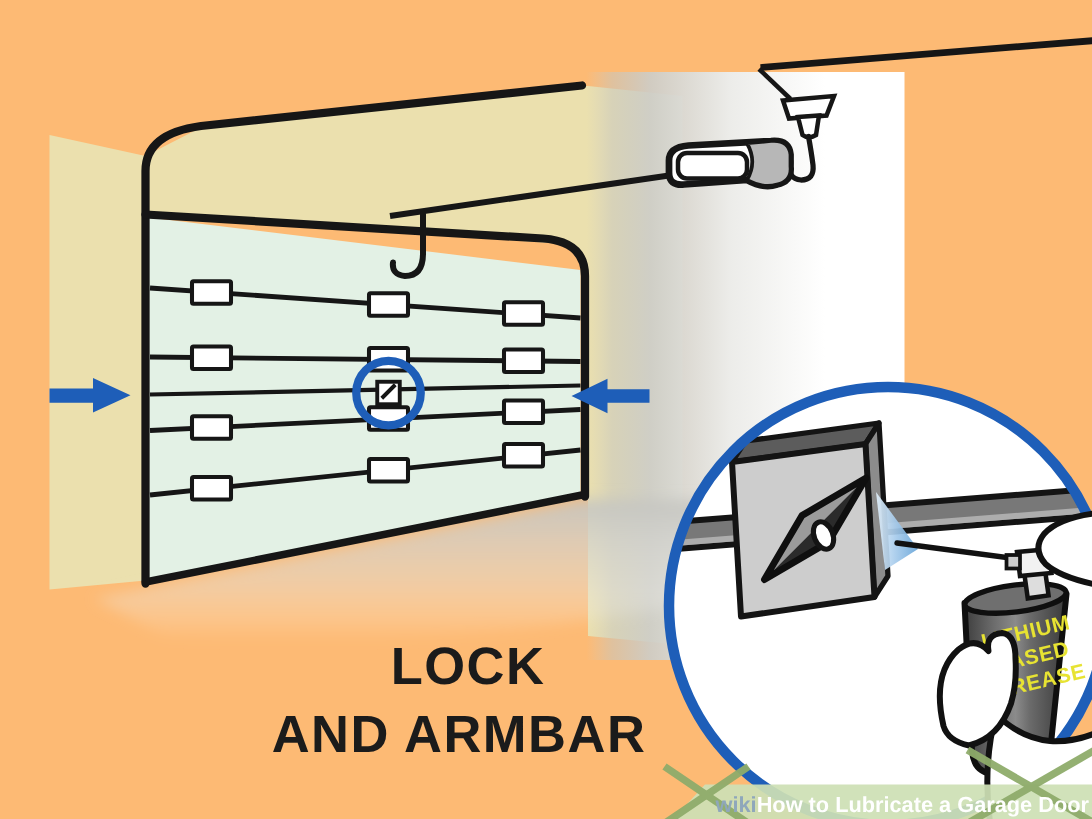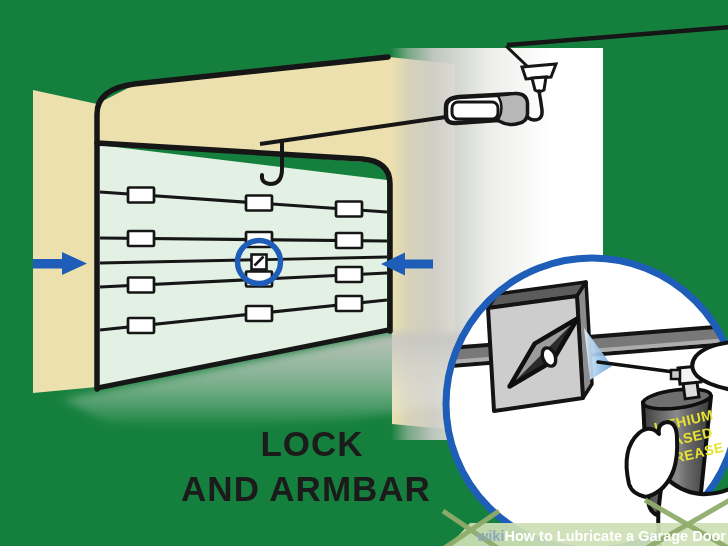--- a/index.html
+++ b/index.html
@@ -3,7 +3,7 @@
 <meta charset="utf-8">
 <style>
   html,body{margin:0;padding:0;background:#ffffff;}
-  .stage{width:728px;height:546px;position:relative;overflow:hidden;background:#15803d;}
+  .stage{width:728px;height:546px;position:relative;overflow:hidden;background:#fdba74;}
   svg{display:block;}
   text{font-family:"Liberation Sans","DejaVu Sans",sans-serif;}
   .caption-text{font-weight:bold;fill:#1b1b1b;font-size:35px;letter-spacing:1px;}

